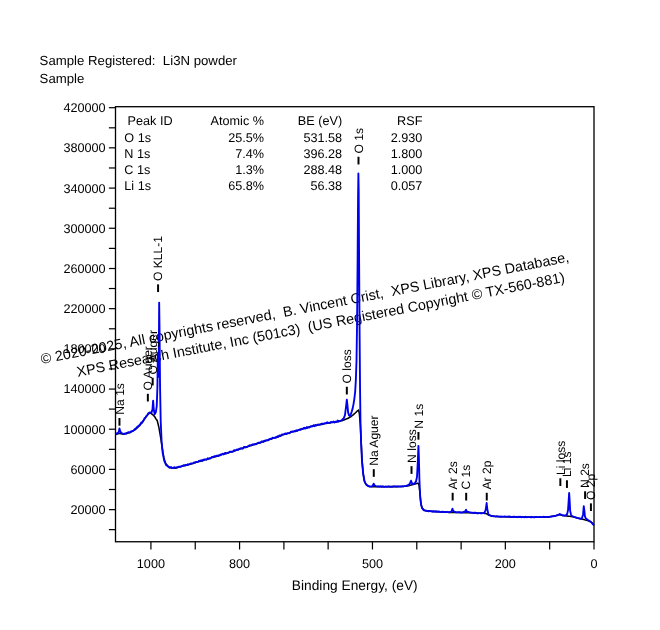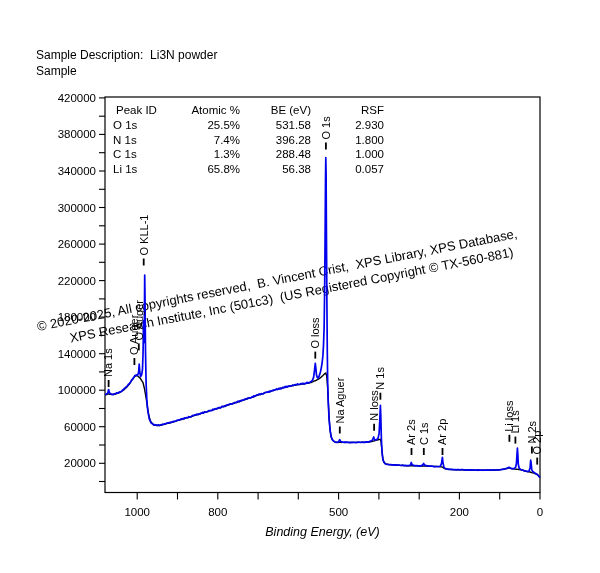--- a/index.html
+++ b/index.html
@@ -17,7 +17,7 @@
 <body>
 
 <div class="page">
-  <div class="hdr line1">Sample Description:  Li3N powder</div>
+  <div class="hdr line1">Sample Registered:  Li3N powder</div>
   <div class="hdr line2">Sample</div>
 
   <svg id="plot-svg" width="600" height="573" viewBox="0 0 600 573">

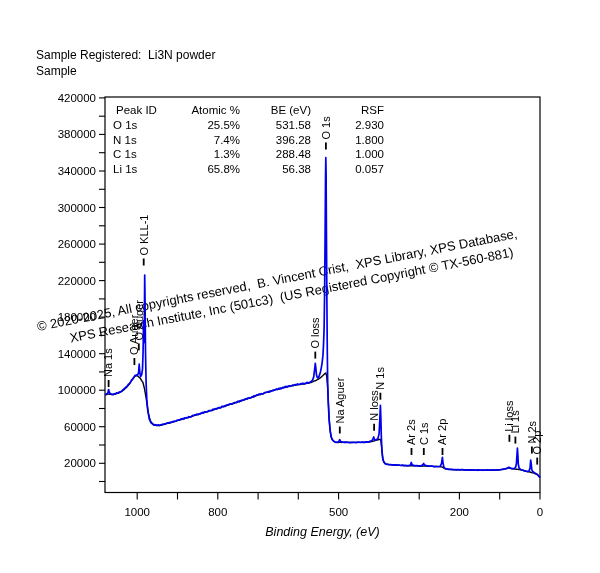--- a/index.html
+++ b/index.html
@@ -9,7 +9,7 @@
   .hdr.line1{top:48px;}
   .hdr.line2{top:64px;}
   .xaxis-title{position:absolute;left:105px;width:435px;top:525px;text-align:center;
-        font-size:12.5px;color:#000;font-style:italic;}
+        font-size:12.5px;color:#000;}
   svg{position:absolute;left:0;top:0;}
   svg text{font-family:"Liberation Sans","DejaVu Sans",sans-serif;fill:#000;}
 </style>

